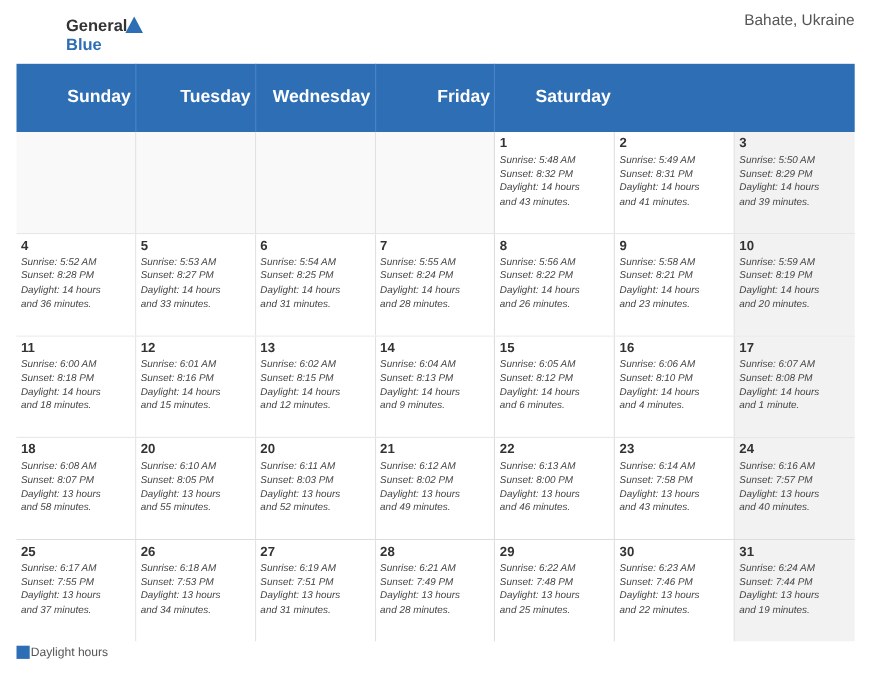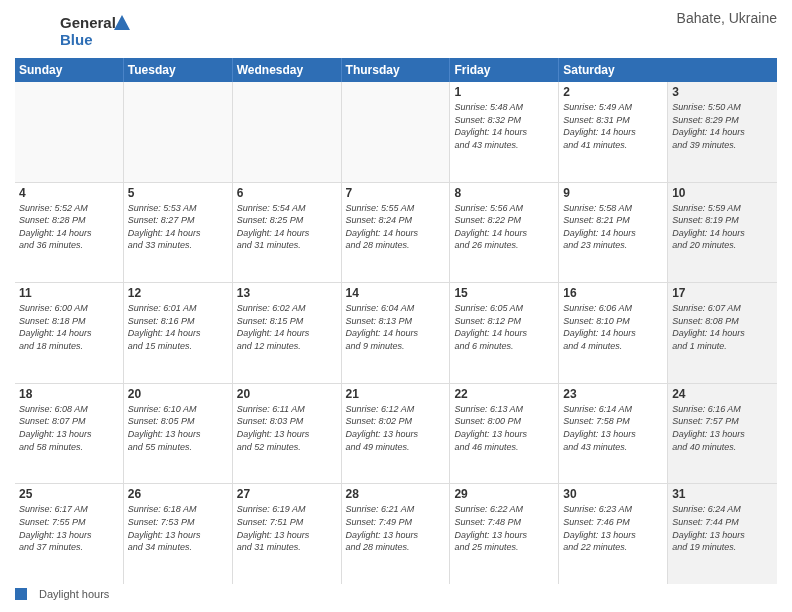--- a/index.html
+++ b/index.html
@@ -55,10 +55,10 @@
     }
     .cal-header-cell {
       color: #fff;
-      font-size: 12px;
+      font-size: 16px;
       font-weight: bold;
-      padding: 5px 4px;
-      text-align: left;
+      padding: 22px 4px;
+      text-align: right;
       border-right: 1px solid #4a84c8;
     }
     .cal-header-cell:last-child { border-right: none; }

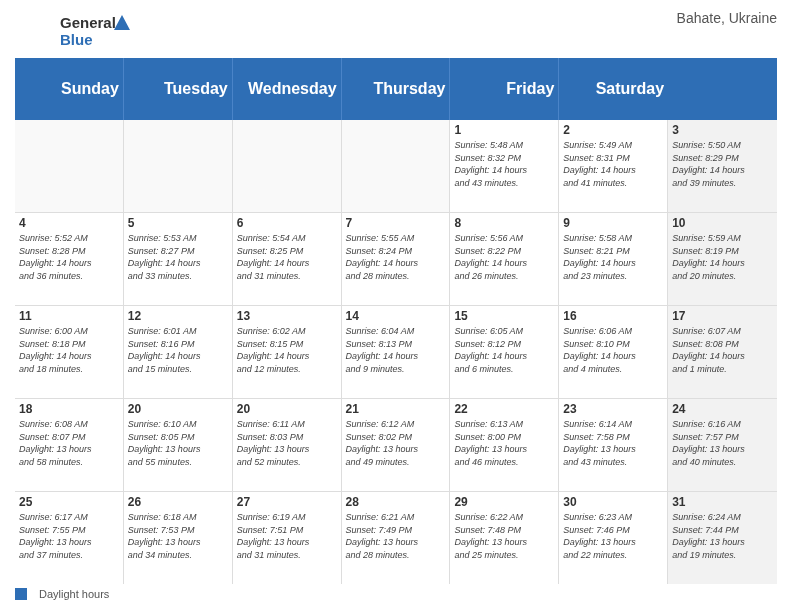--- a/index.html
+++ b/index.html
@@ -136,7 +136,6 @@
     <div class="cal-header-cell">Sunday</div>
         <div class="cal-header-cell">Tuesday</div>
         <div class="cal-header-cell">Wednesday</div>
-        <div class="cal-header-cell">Thursday</div>
         <div class="cal-header-cell">Friday</div>
         <div class="cal-header-cell">Saturday</div>
       </div>

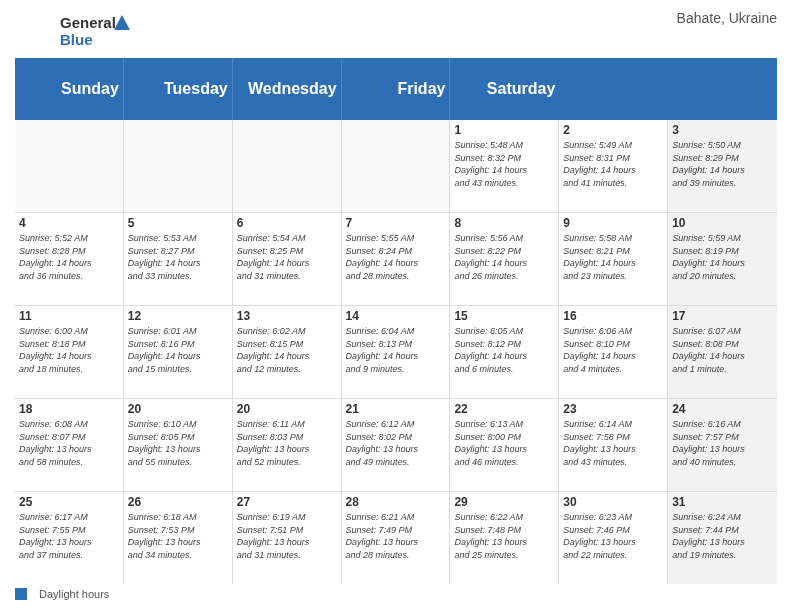--- a/index.html
+++ b/index.html
@@ -105,7 +105,7 @@
     .footer-item {
       display: inline-flex;
       align-items: center;
-      gap: 12px;
+      gap: 1px;
     }
     .footer-dot {
       width: 12px;

